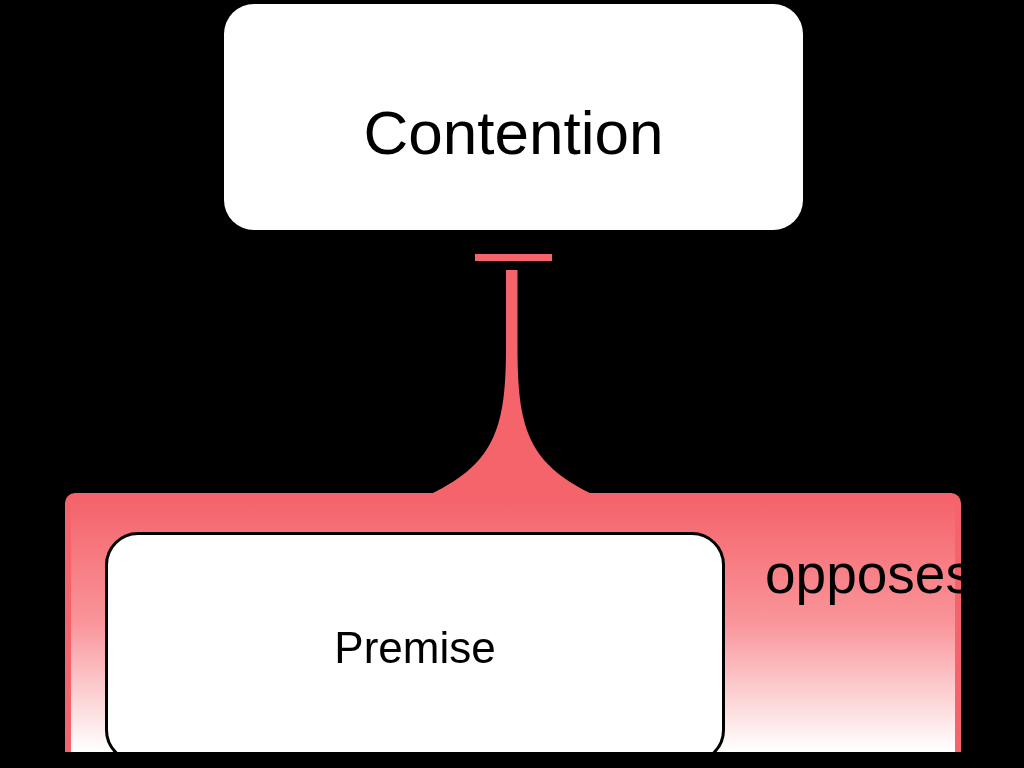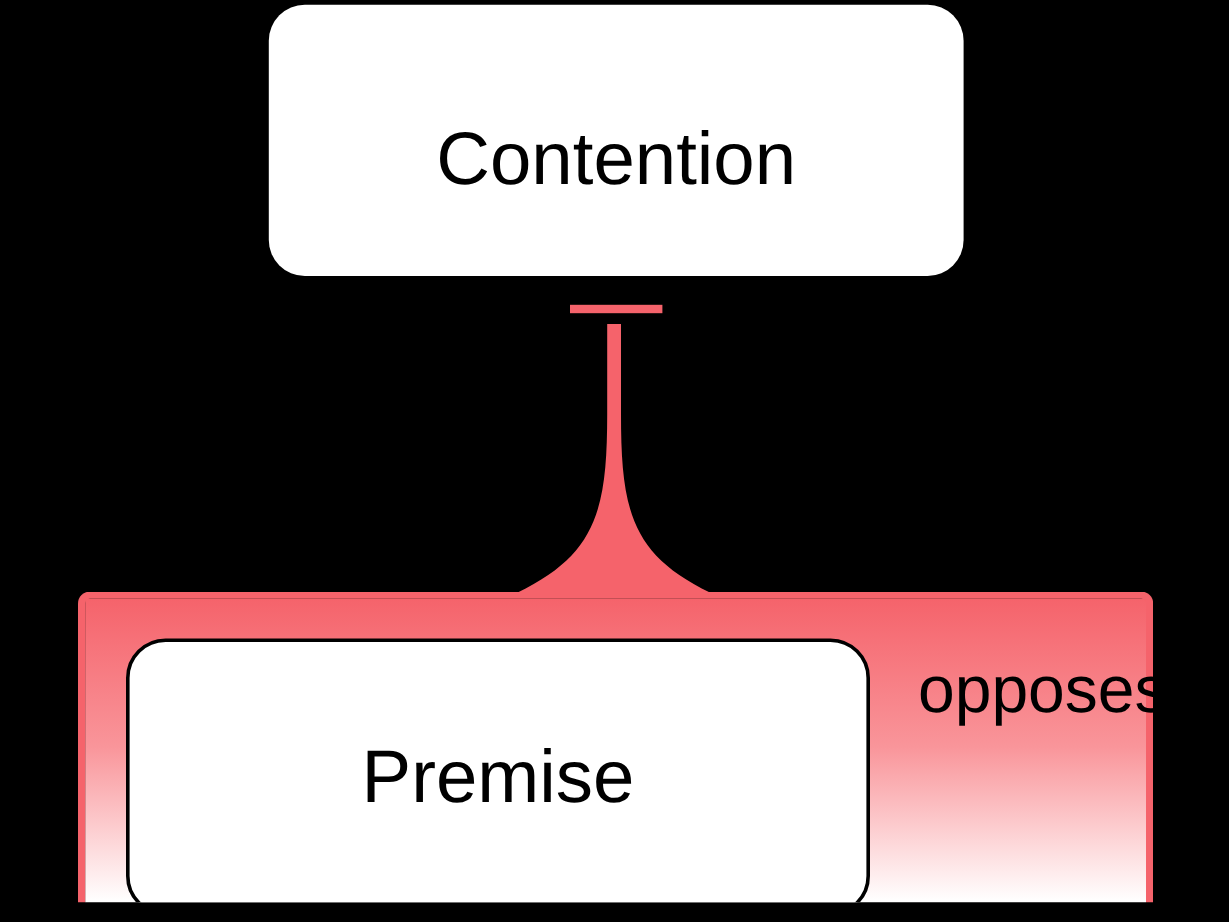--- a/index.html
+++ b/index.html
@@ -60,7 +60,7 @@
     height: 231px;
     border: 3px solid #000000;
     border-radius: 33px;
-    font-size: 62px;
+    font-size: 44px;
   }
   .opposes-label {
     position: absolute;

